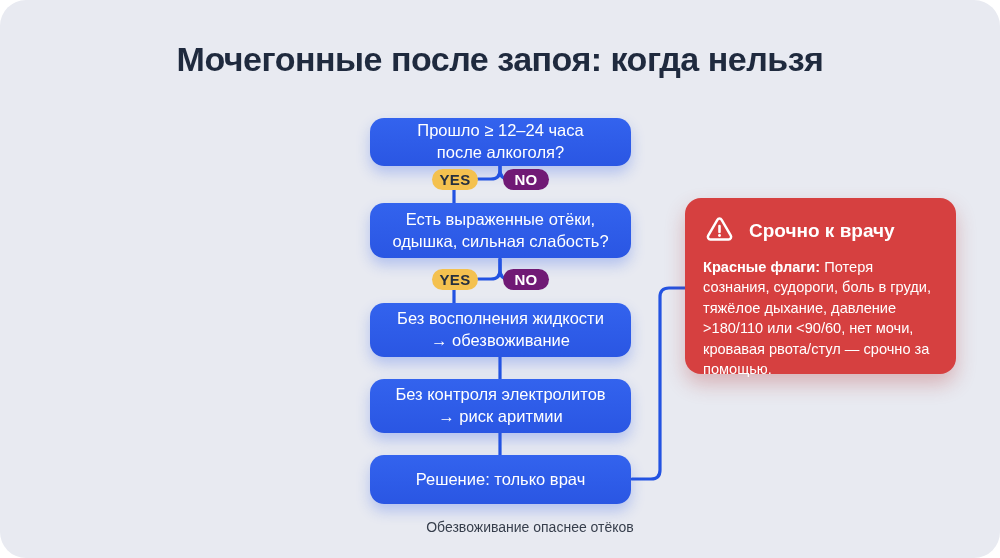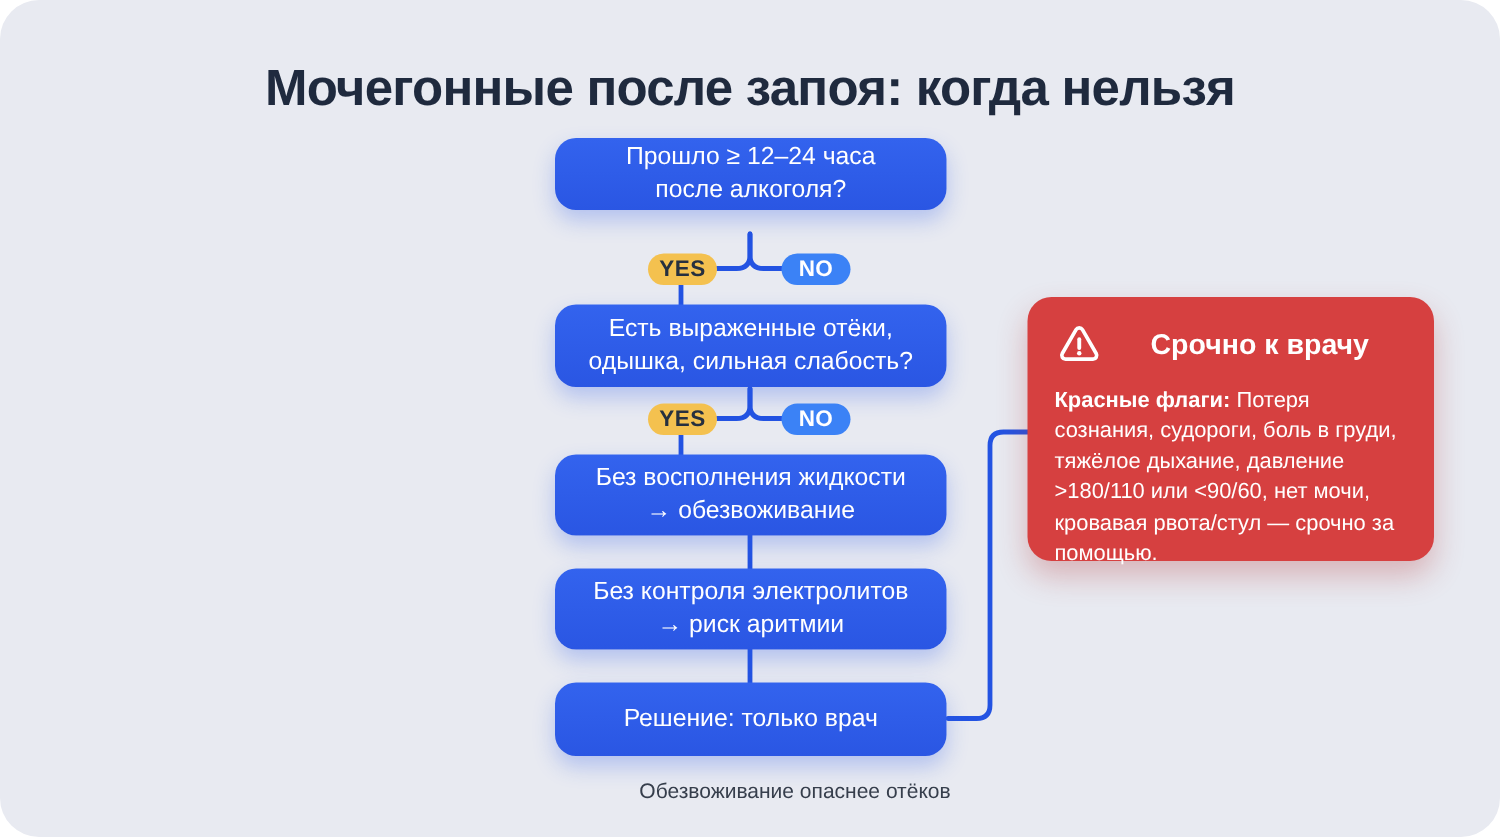--- a/index.html
+++ b/index.html
@@ -32,7 +32,7 @@
     white-space:pre-line;
     box-sizing:border-box;padding:4px 8px;
   }
-  .n1{top:92px;height:48px;}
+  .n1{top:118px;height:48px;}
   .n2{top:203px;height:55px;}
   .n3{top:303px;height:54px;}
   .n4{top:379px;height:54px;}

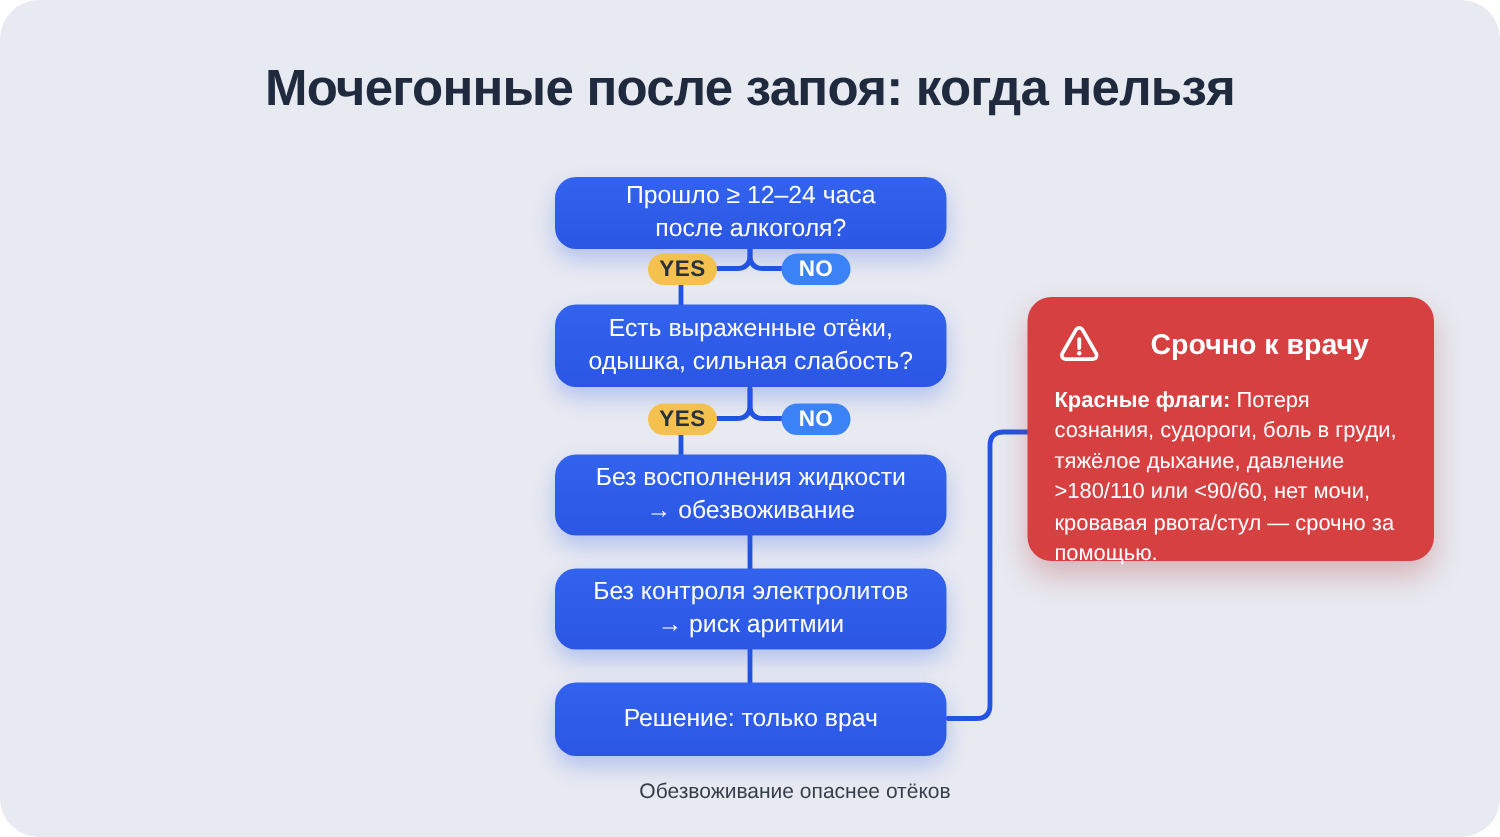--- a/index.html
+++ b/index.html
@@ -44,7 +44,7 @@
     font-size:15px;font-weight:700;letter-spacing:.3px;
   }
   .pill.yes{background:#F4C14F;color:#26303F;left:432px;}
-  .pill.no{background:#3b82f6;color:#ffffff;left:521px;}
+  .pill.no{background:#701a75;color:#ffffff;left:503px;}
   .row1{top:169px;}
   .row2{top:269px;}
   .alert{

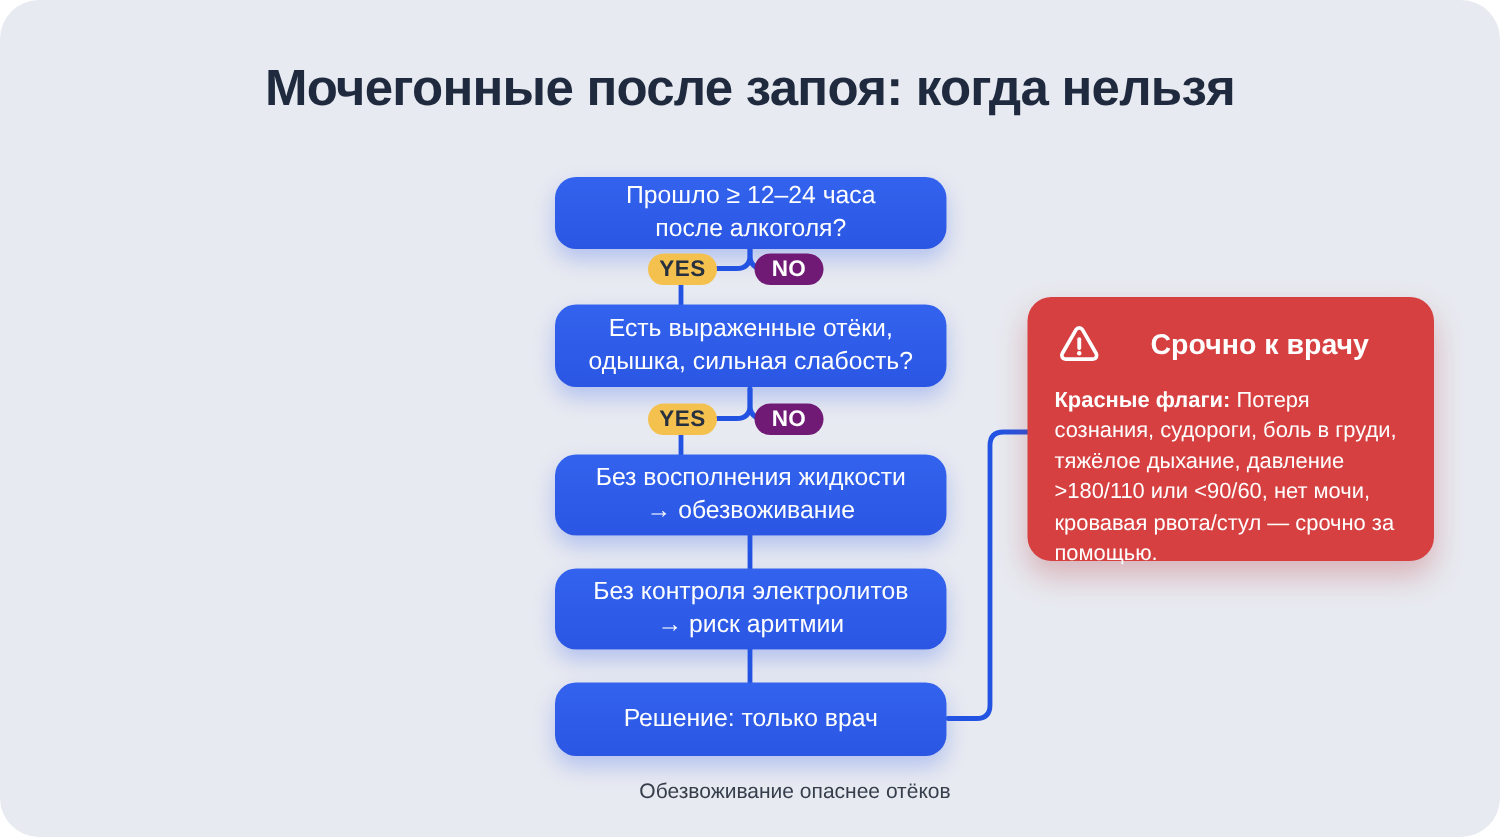--- a/index.html
+++ b/index.html
@@ -56,7 +56,7 @@
     padding:17px 18px 14px 18px;
     color:#ffffff;
   }
-  .alert-head{display:flex;align-items:center;gap:31px;margin-bottom:11px;}
+  .alert-head{display:flex;align-items:center;gap:13px;margin-bottom:11px;}
   .alert-title{font-size:19px;font-weight:700;}
   .alert-body{font-size:14.6px;line-height:1.4;}
   .alert-body b{font-weight:700;}

